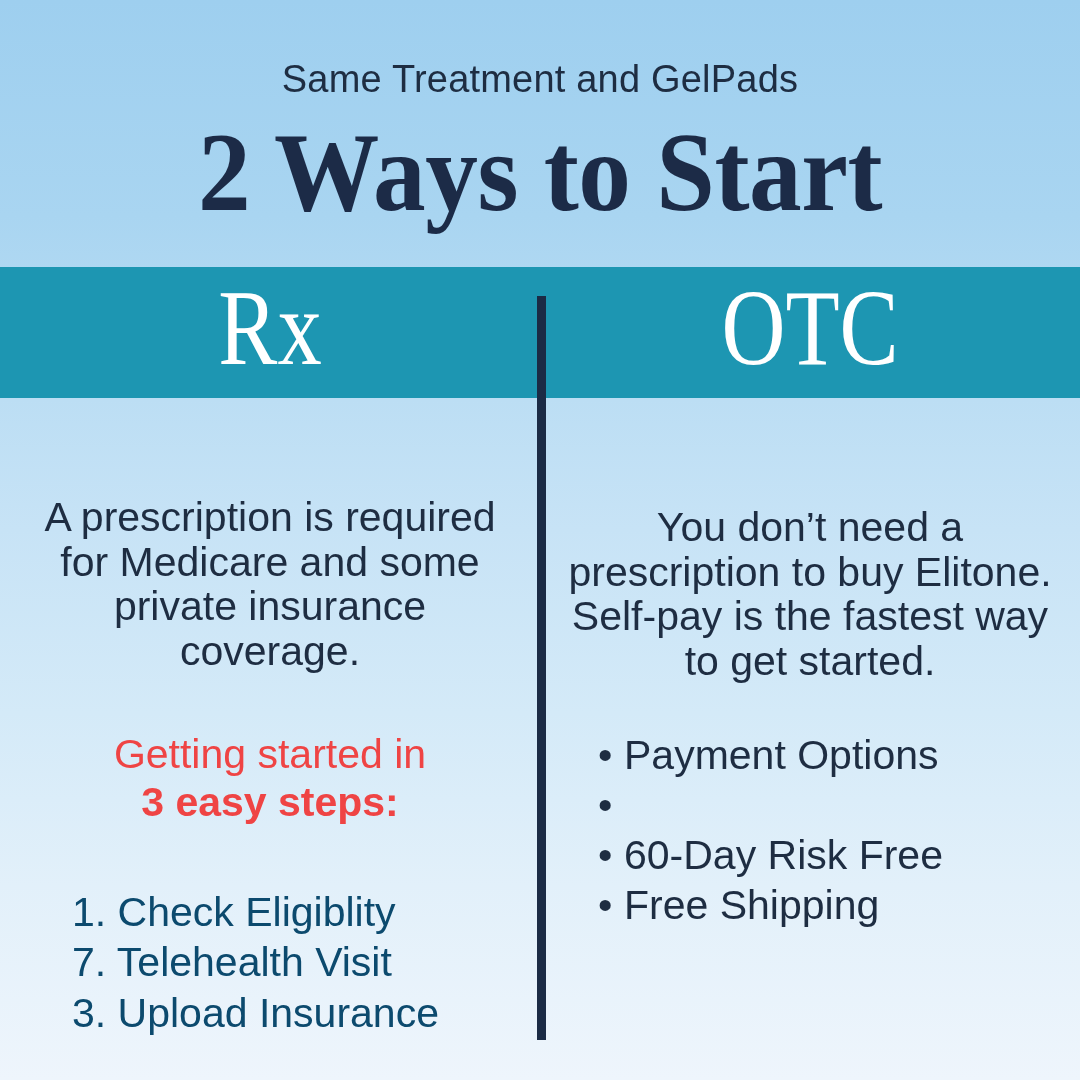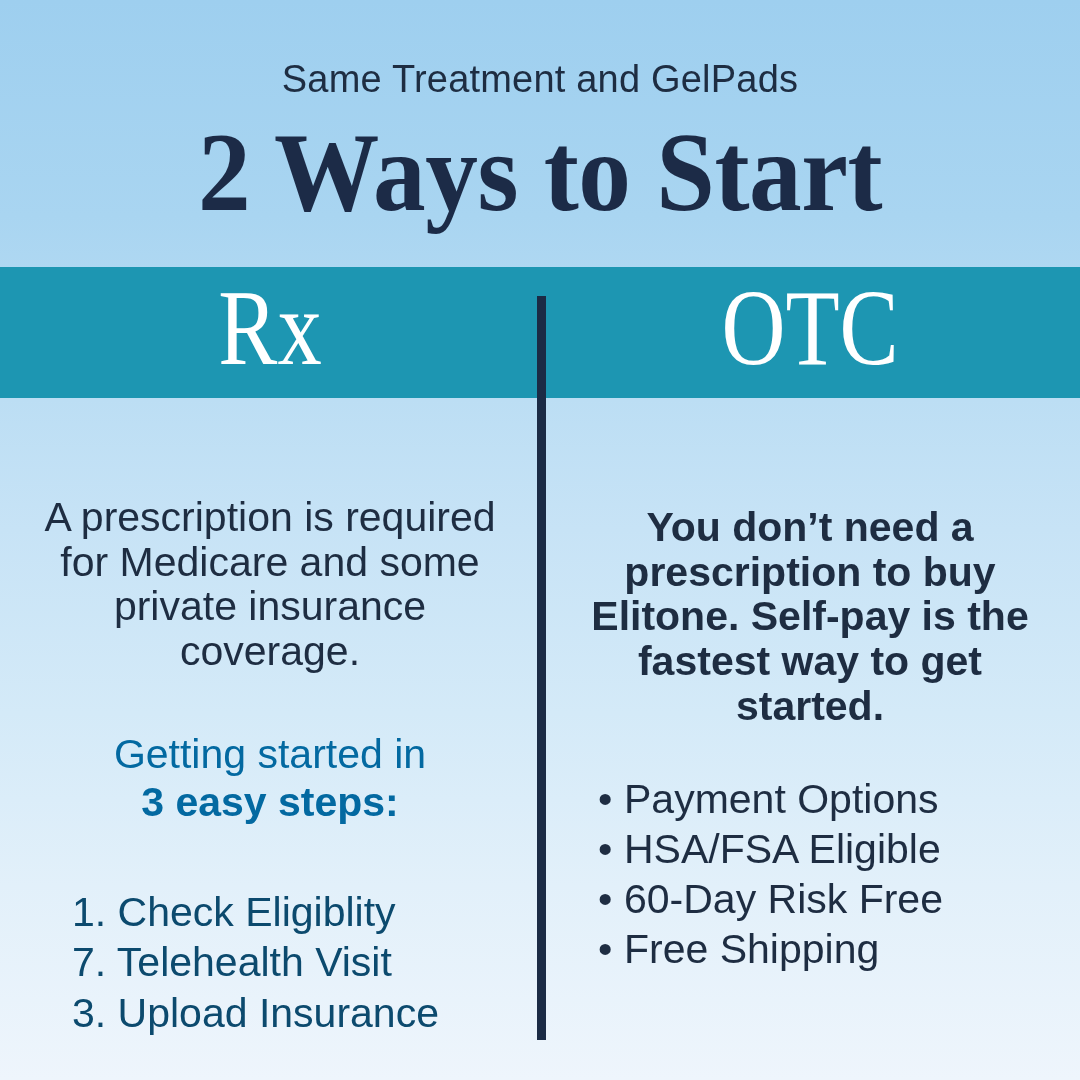--- a/index.html
+++ b/index.html
@@ -115,7 +115,7 @@
     margin-top:39px;
   }
   .col-left  .lede { padding-top:58px; }
-  .col-right .lede { padding-top:68px;font-weight:bold; }
+  .col-right .lede { padding-top:68px; }
 
   .sub-lede {
     font-size:41px;

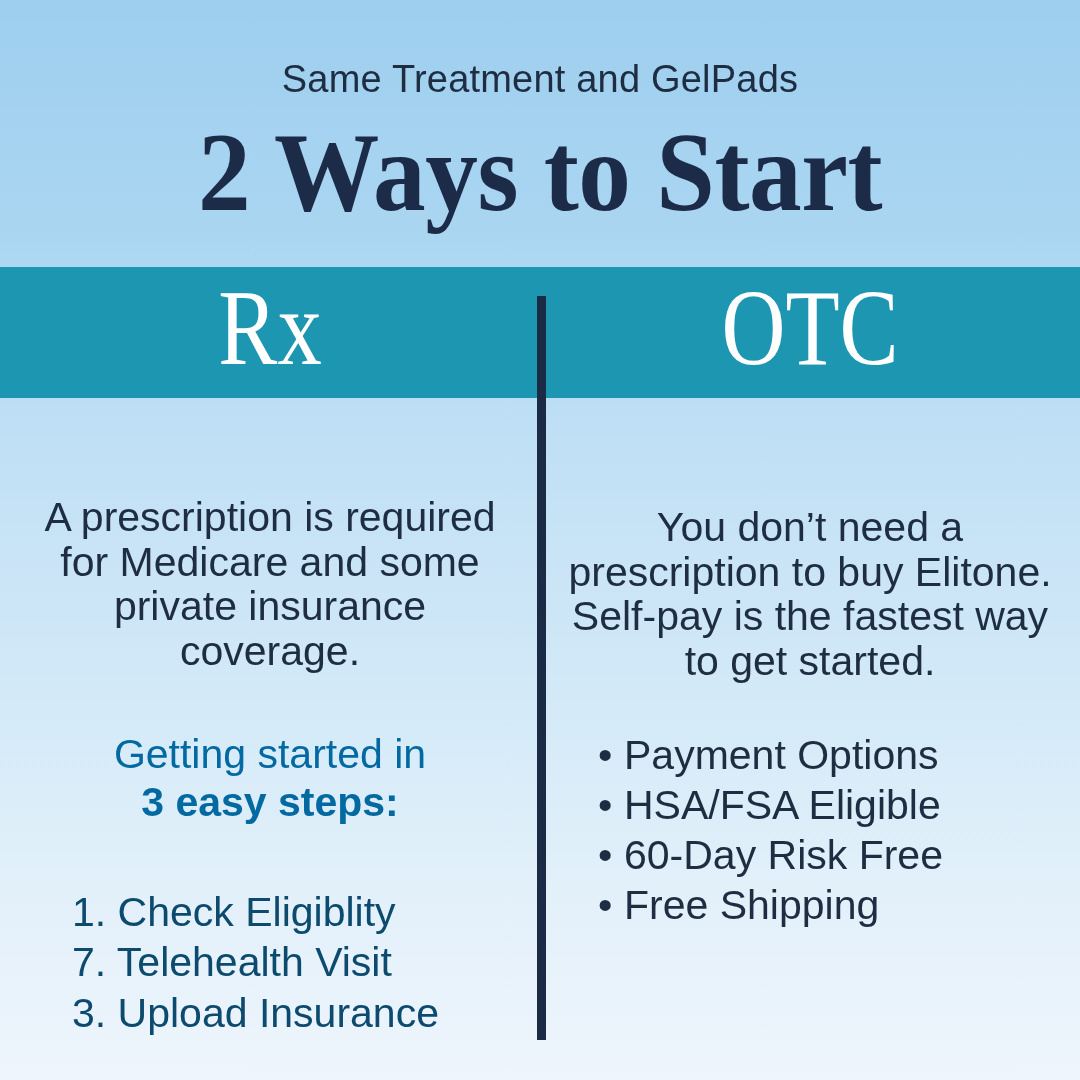--- a/index.html
+++ b/index.html
@@ -121,7 +121,7 @@
     font-size:41px;
     font-weight:400;
     line-height:1.18;
-    color:#0369a1;
+    color:#ef4444;
   }
   .col-left .sub-lede { padding-top:56px; }
   .sub-lede .strong { font-weight:700;margin-top:32px; }

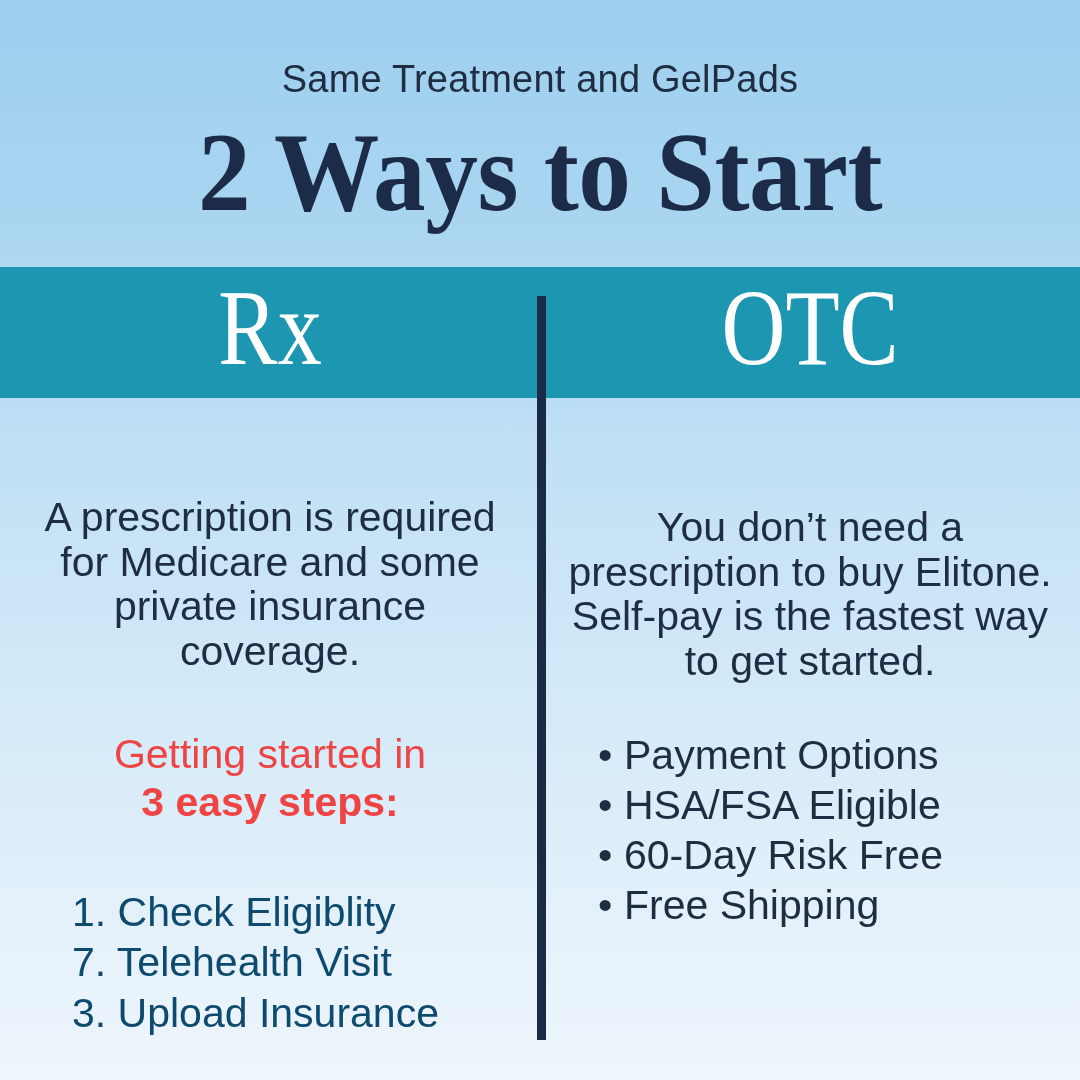--- a/index.html
+++ b/index.html
@@ -197,7 +197,6 @@
       </li>
       <li>
         <span class="dot">•</span>
-        <span>HSA/FSA Eligible</span>
       </li>
       <li>
         <span class="dot">•</span>

